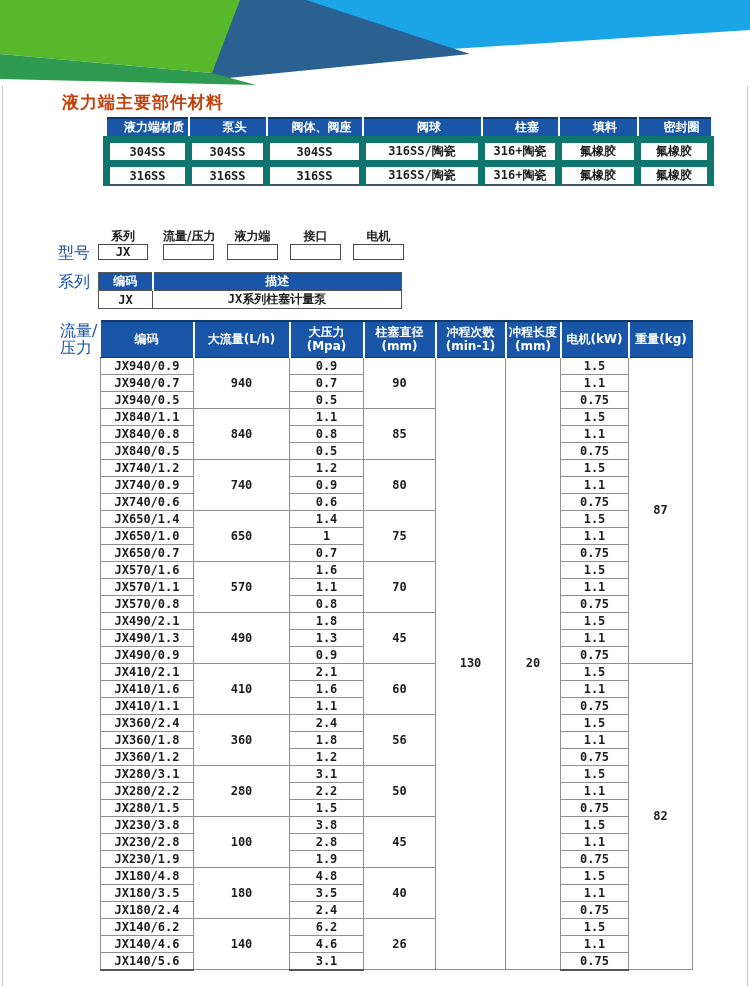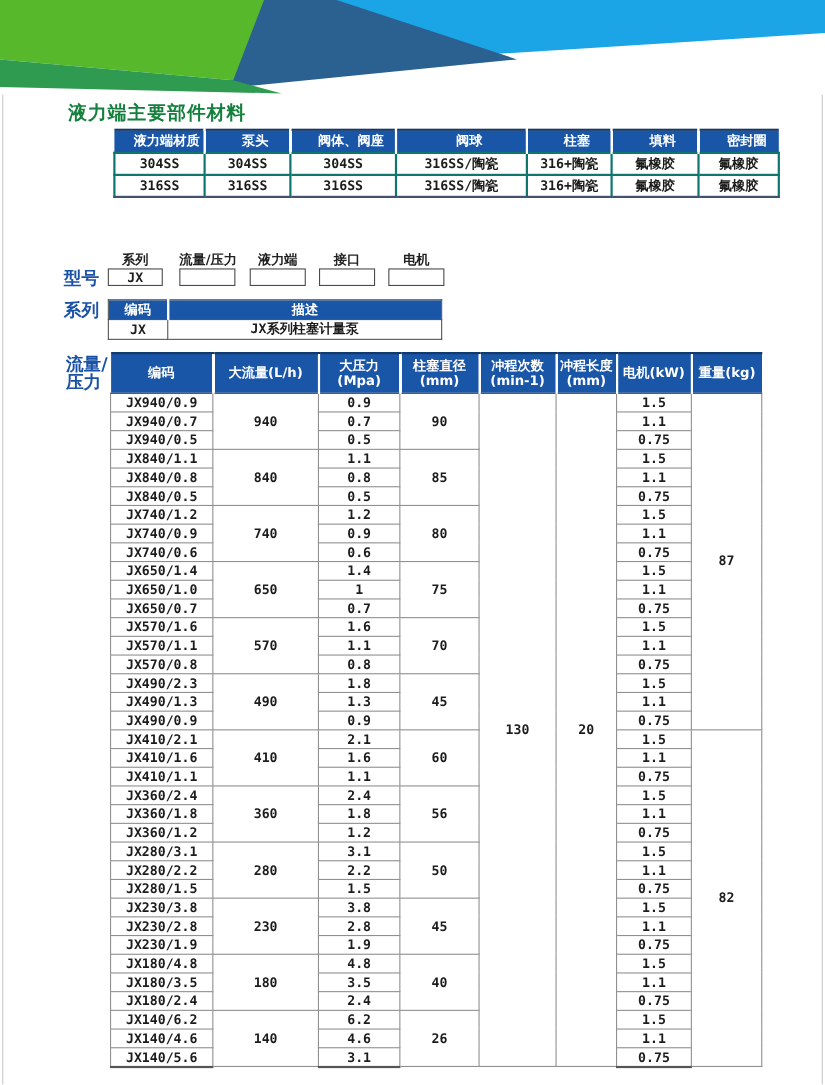--- a/index.html
+++ b/index.html
@@ -11,7 +11,7 @@
 
   .banner { position:absolute; left:0; top:0; width:750px; height:86px; }
 
-  .sec-title { position:absolute; color:#15803d; font-size:17px; font-weight:bold; letter-spacing:1px; white-space:nowrap; }
+  .sec-title { position:absolute; color:#c2410c; font-size:17px; font-weight:bold; letter-spacing:1px; white-space:nowrap; }
   #title1 { left:62px; top:91px; }
   #title2 { left:62px; top:203px; }
 

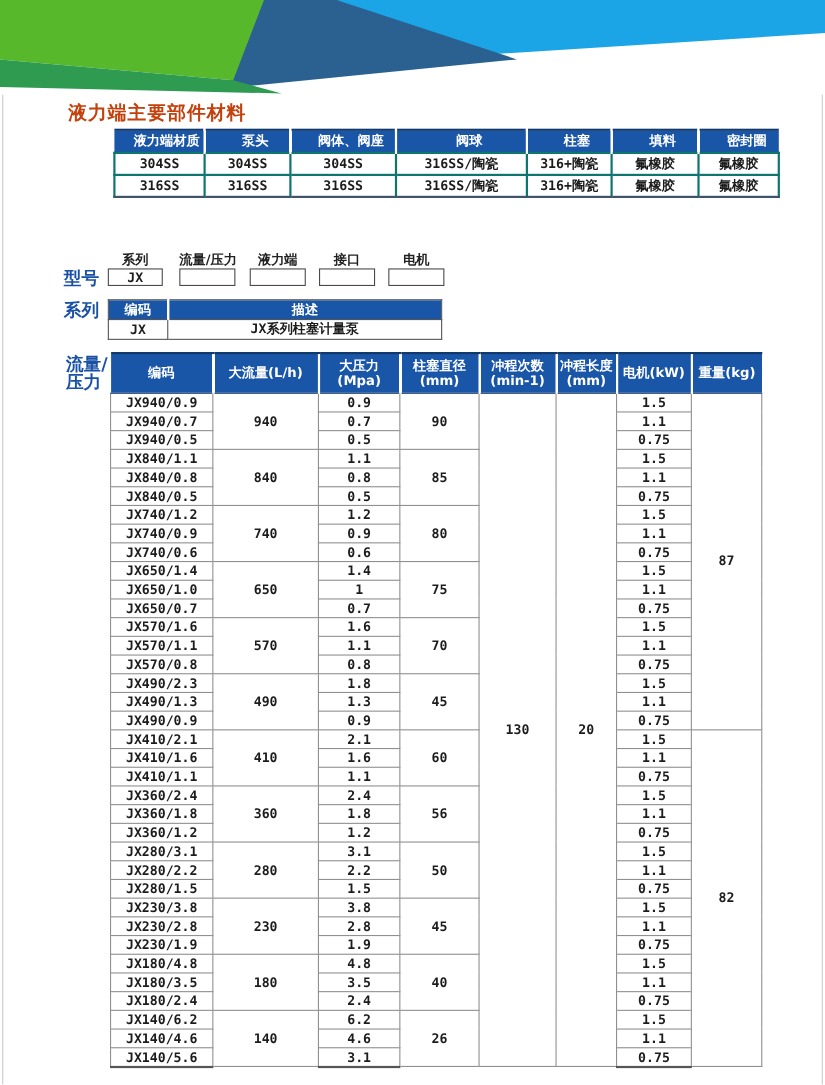--- a/index.html
+++ b/index.html
@@ -27,7 +27,7 @@
   #tbl1 { position:absolute; left:103px; top:117px; width:604px; border-top:2px solid #12396b; }
   #tbl1 th { background:#1a56a8; color:#fff; font-size:12px; font-weight:bold; height:21px; border-left:2px solid #fff;padding-left:14px; }
   #tbl1 th:first-child { border-left:none; }
-  #tbl1 td { height:20px; border:2px solid #0f766e; font-family:"DejaVu Sans Mono","DejaVu Sans",monospace; font-size:12px; font-weight:bold; color:#1c1c1c;margin-top:16px; }
+  #tbl1 td { height:20px; border:7px solid #0f766e; font-family:"DejaVu Sans Mono","DejaVu Sans",monospace; font-size:12px; font-weight:bold; color:#1c1c1c;margin-top:16px; }
   #tbl1 tr:last-child td { border-bottom:2px solid #41536b; }
 
   

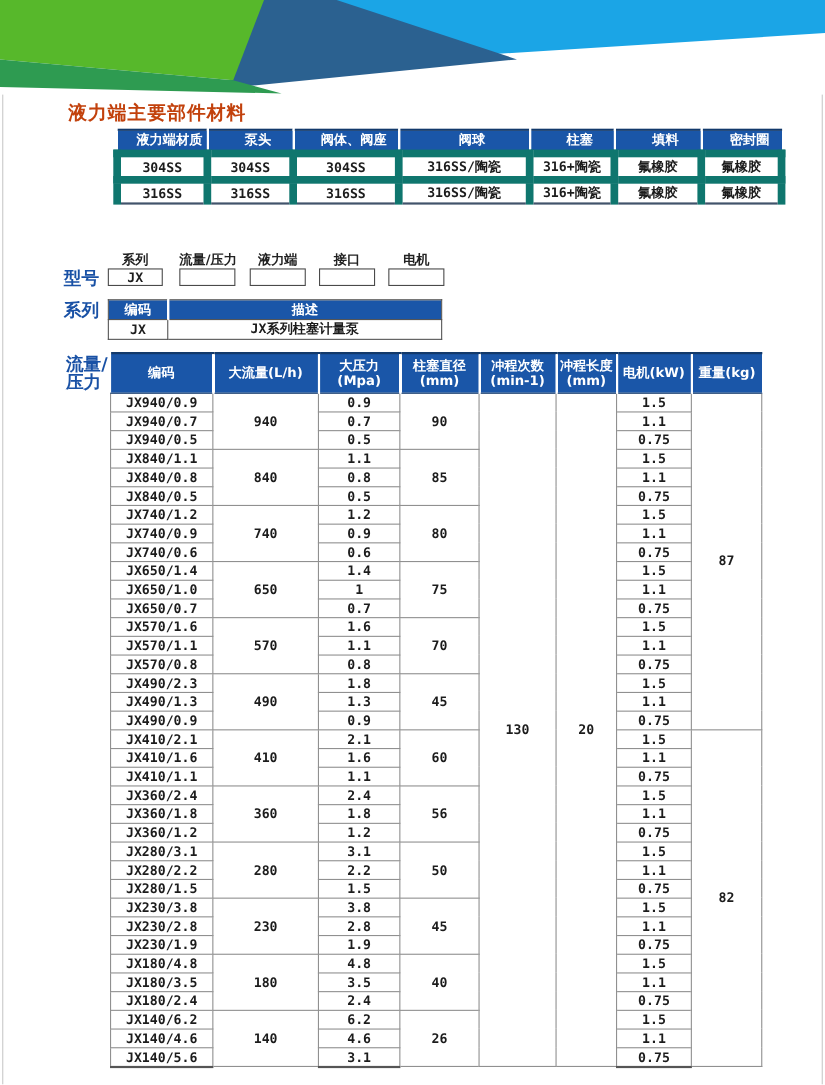--- a/index.html
+++ b/index.html
@@ -15,7 +15,7 @@
   #title1 { left:62px; top:91px; }
   #title2 { left:62px; top:203px; }
 
-  .side-label { position:absolute; color:#1951a5; font-size:16px; font-weight:bold; white-space:nowrap; }
+  .side-label { position:absolute; color:#1951a5; font-size:16px; font-weight:normal; white-space:nowrap; }
   #model-label { left:58px; top:243px; }
   #series-label { left:58px; top:272px; }
   #flow-label { left:60px; top:322px; line-height:17px; }

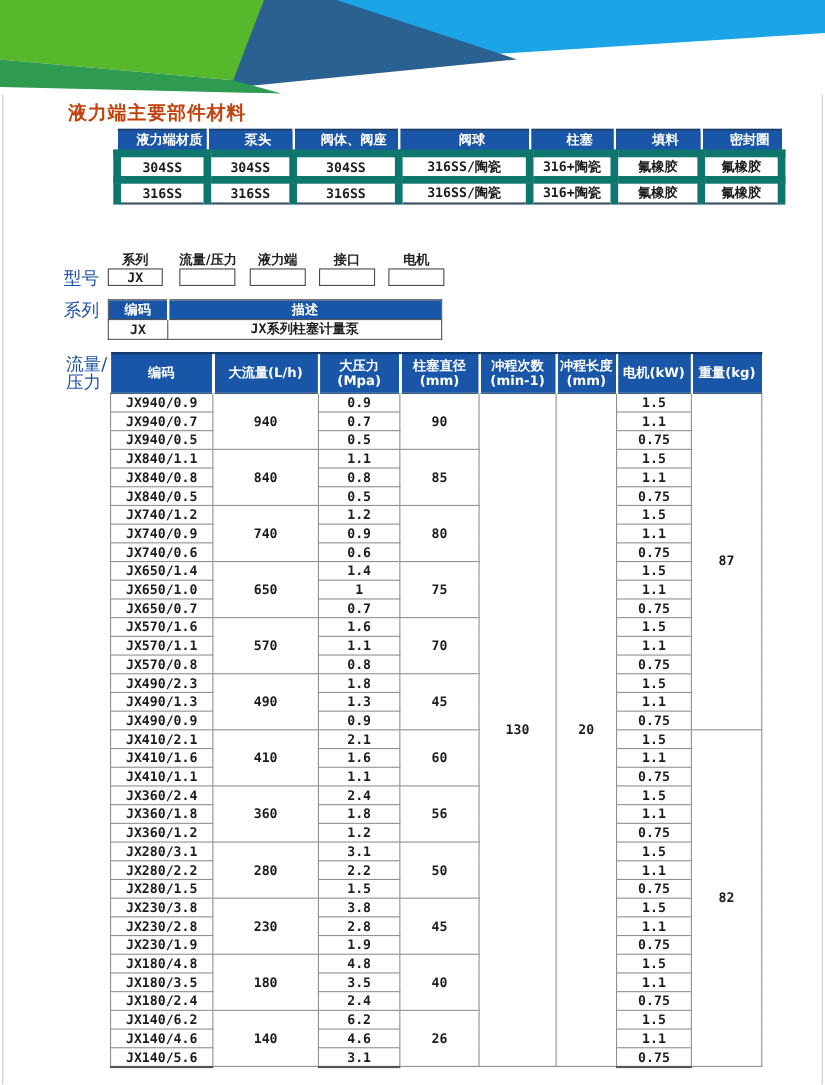--- a/index.html
+++ b/index.html
@@ -274,7 +274,7 @@
           <td>0.75</td>
         </tr>
         <tr>
-          <td>JX490/2.3</td>
+          <td>JX490/2.1</td>
           <td rowspan="3">490</td>
           <td>1.8</td>
           <td rowspan="3">45</td>

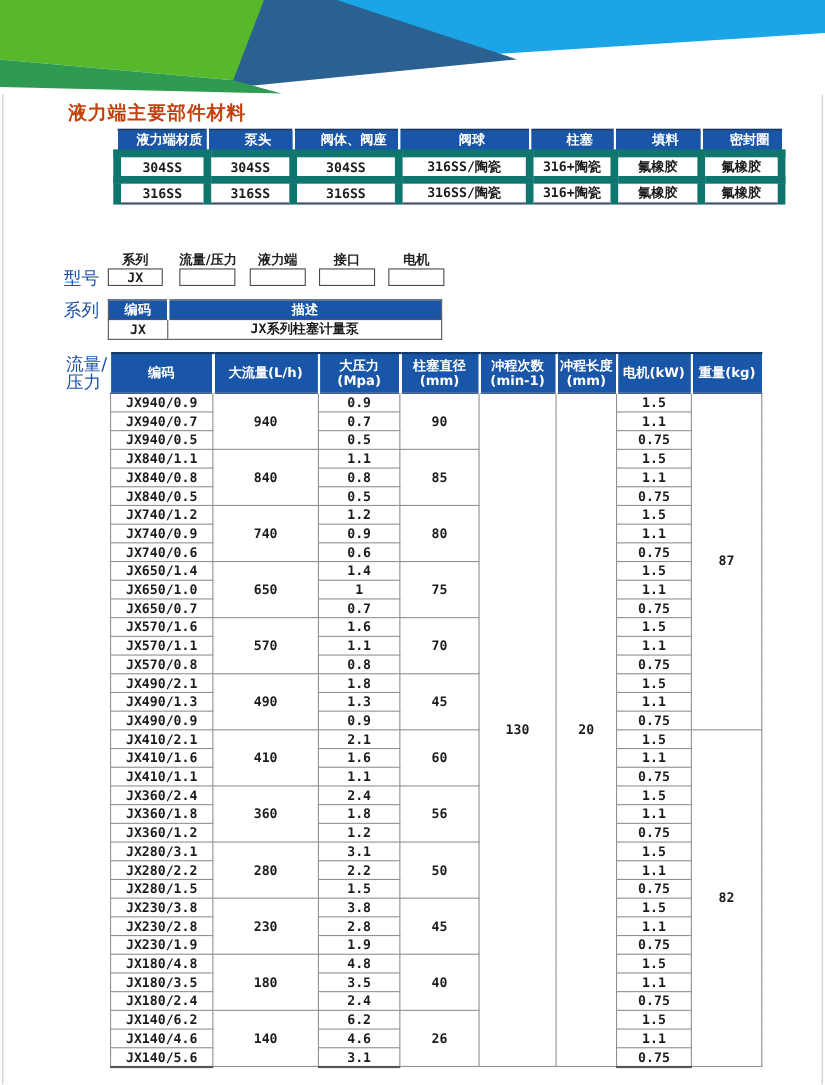--- a/index.html
+++ b/index.html
@@ -344,7 +344,7 @@
         </tr>
         <tr>
           <td>JX230/3.8</td>
-          <td rowspan="3">230</td>
+          <td rowspan="3">100</td>
           <td>3.8</td>
           <td rowspan="3">45</td>
           <td>1.5</td>

